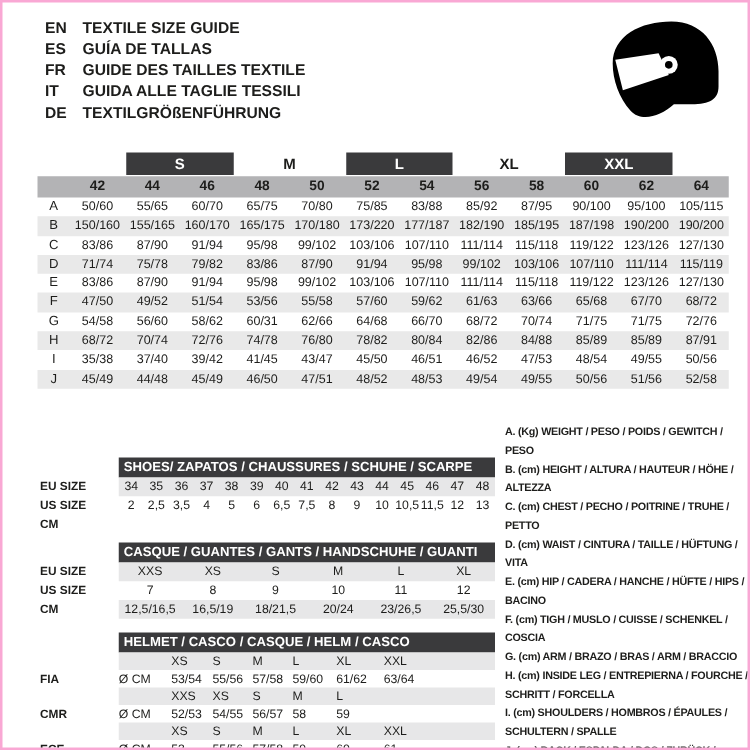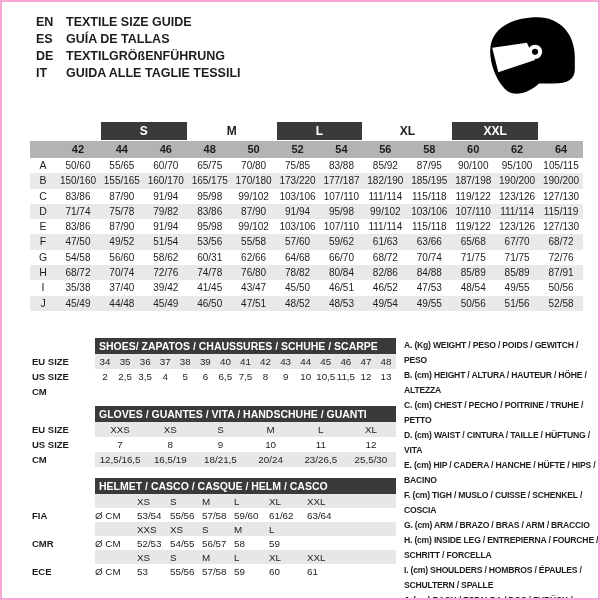--- a/index.html
+++ b/index.html
@@ -62,6 +62,10 @@
       <div class="lang-row">
         <div class="lang-code">ES</div>
         <div class="lang-text">GUÍA DE TALLAS</div>
+      </div>
+      <div class="lang-row">
+        <div class="lang-code">FR</div>
+        <div class="lang-text">GUIDE DES TAILLES TEXTILE</div>
       </div>
       <div class="lang-row">
         <div class="lang-code">DE</div>

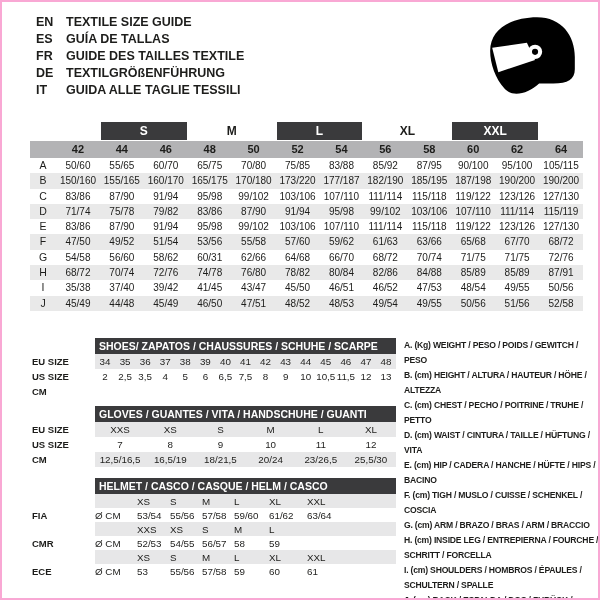--- a/index.html
+++ b/index.html
@@ -68,12 +68,12 @@
         <div class="lang-text">GUIDE DES TAILLES TEXTILE</div>
       </div>
       <div class="lang-row">
+        <div class="lang-code">IT</div>
+        <div class="lang-text">GUIDA ALLE TAGLIE TESSILI</div>
+      </div>
+      <div class="lang-row">
         <div class="lang-code">DE</div>
         <div class="lang-text">TEXTILGRÖßENFÜHRUNG</div>
-      </div>
-      <div class="lang-row">
-        <div class="lang-code">IT</div>
-        <div class="lang-text">GUIDA ALLE TAGLIE TESSILI</div>
       </div>
     </div>
 

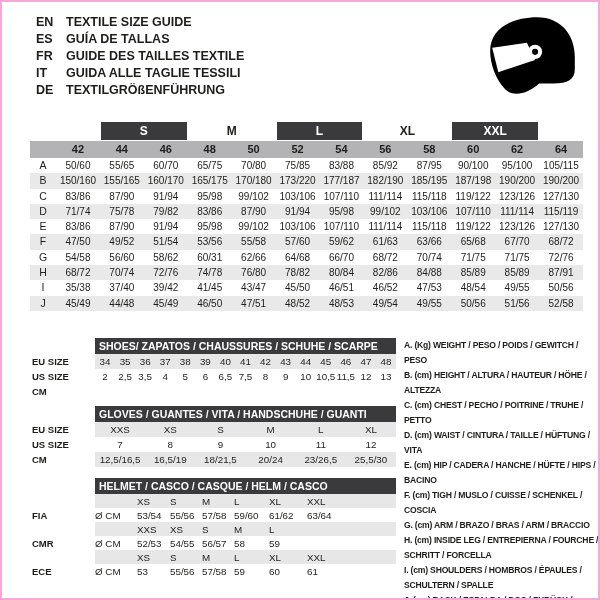--- a/index.html
+++ b/index.html
@@ -34,7 +34,7 @@
   .sub-label{width:63px;font-weight:bold;font-size:9.5px;display:flex;align-items:center;}
   .sub-body{width:301px;display:grid;box-sizing:border-box;}
   .title-bar{width:301px;background:#3a3a3c;color:#fff;font-weight:bold;font-size:10.5px;
-             line-height:16px;height:16px;padding-left:4px;box-sizing:border-box;white-space:nowrap;}
+             line-height:16px;height:16px;padding-left:4px;box-sizing:border-box;white-space:nowrap;margin-top:28px;}
   .gray{background:#e7e7e8;}
   .cols15{grid-template-columns:repeat(15,1fr);}
   .cols6{grid-template-columns:repeat(6,1fr);}

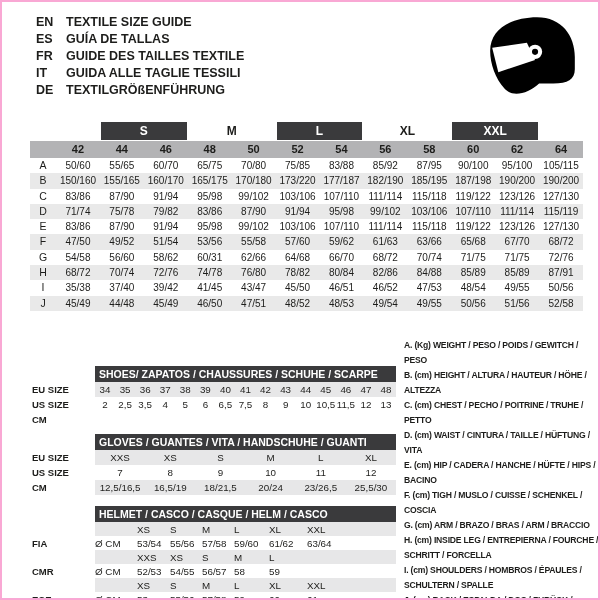--- a/index.html
+++ b/index.html
@@ -315,7 +315,7 @@
   <div class="sub" id="gloves" style="top:404px">
       <div class="sub-row">
         <div class="sub-label"></div>
-        <div class="title-bar">GLOVES / GUANTES / VITA / HANDSCHUHE / GUANTI</div>
+        <div class="title-bar">CASQUE / GUANTES / GANTS / HANDSCHUHE / GUANTI</div>
       </div>
       <div class="sub-row r15">
         <div class="sub-label">EU SIZE</div>

